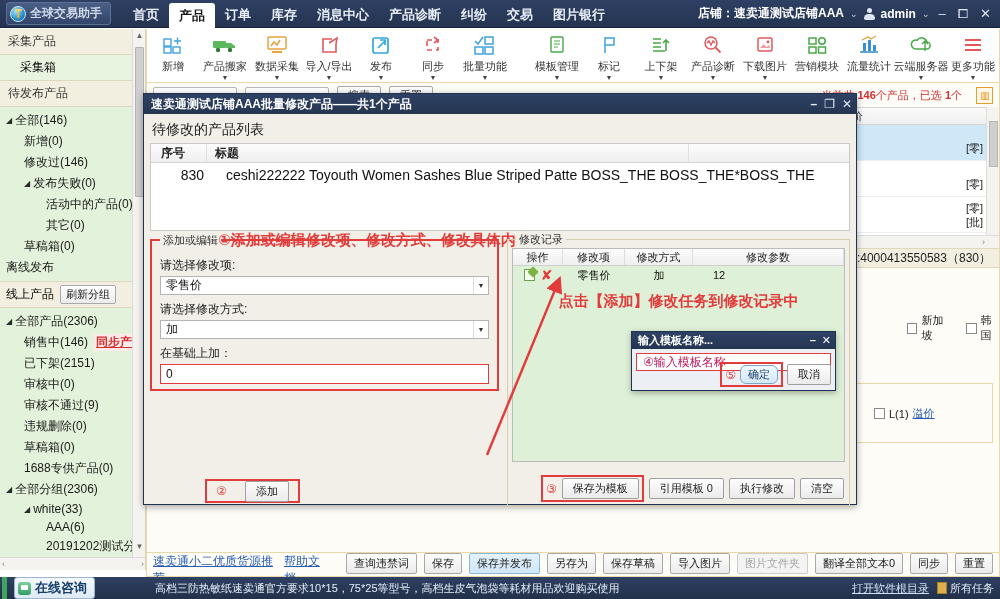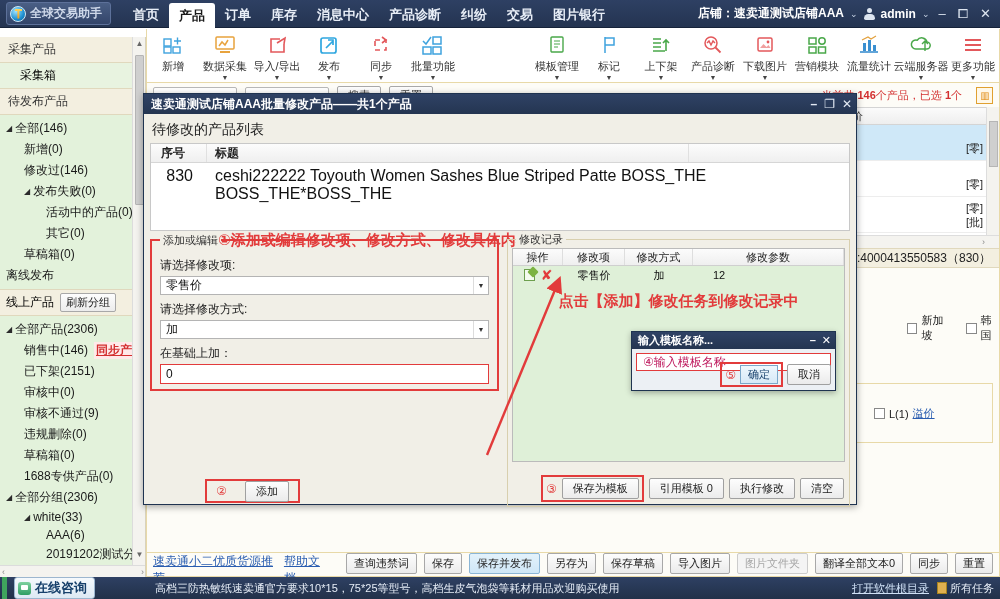--- a/index.html
+++ b/index.html
@@ -81,7 +81,7 @@
 
   
   .sidebar {
-    position: absolute; left: 0; top: 37px; width: 146px; height: 541px;
+    position: absolute; left: 0; top: 29px; width: 146px; height: 541px;
     background: #fdfcf7; border-right: 1px solid #d8d2bd;
     font-size: 12px; overflow: hidden;
   }

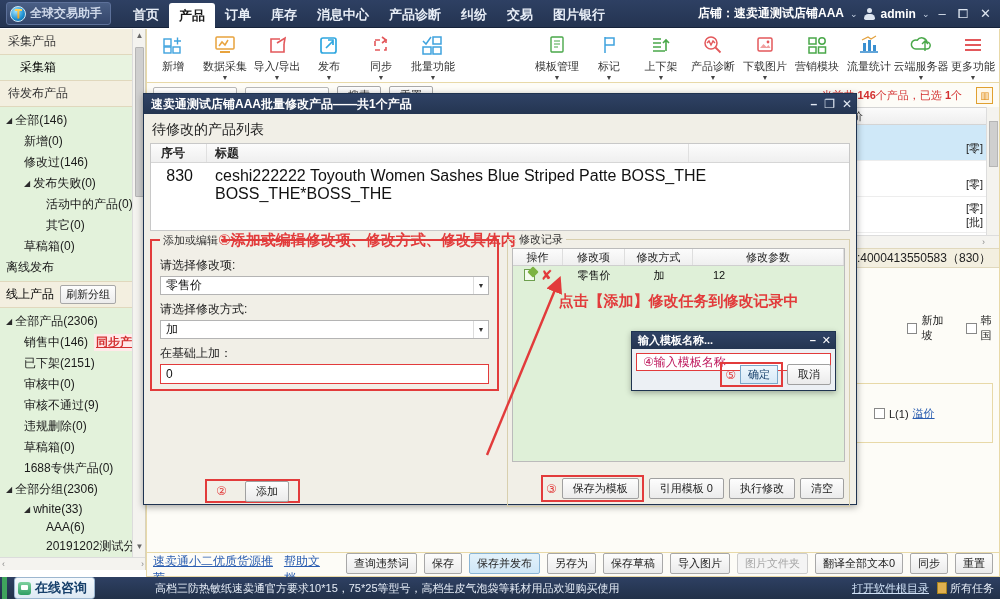--- a/index.html
+++ b/index.html
@@ -391,6 +391,22 @@
       <span class="lb">新增</span>
     </div>
 
+    <div class="tb-item">
+      <span class="ic">
+        <svg width="26" height="18" viewBox="0 0 26 18">
+              <g fill="#5cb85c">
+        <rect x="1" y="5" width="13" height="7" rx="1"></rect>
+                <path d="M14 7h5l4 3v2h-9z"></path>
+        </g>
+              <g fill="#2f7d32">
+                <circle cx="6" cy="14" r="2.2"></circle>
+                <circle cx="18" cy="14" r="2.2"></circle>
+              </g>
+            </svg>
+      </span>
+      <span class="lb">产品搬家</span>
+      <span class="ar">▼</span>
+    </div>
 
     <div class="tb-item">
       <span class="ic">

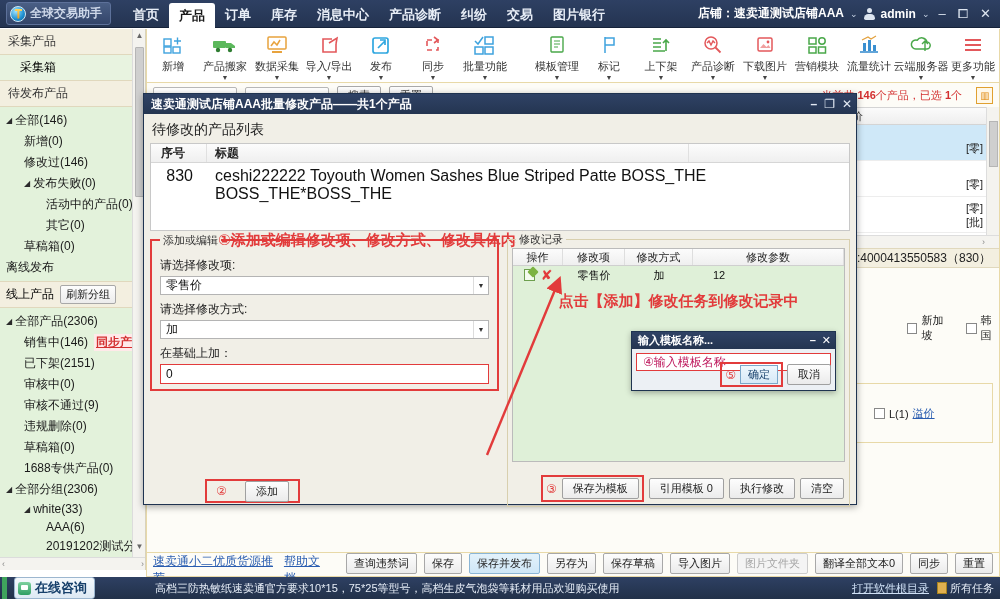--- a/index.html
+++ b/index.html
@@ -246,7 +246,7 @@
   .pl-head .c1 { width: 56px; padding-left: 10px; border-right: 1px solid #e0e0e0; height:100%; display:flex; align-items:center;}
   .pl-head .c2 { flex: 1; padding-left: 8px; border-right: 1px solid #e0e0e0; height:100%; display:flex; align-items:center;}
   .pl-head .c3 { width: 160px; }
-  .pl-row { display: flex; font-size: 16px; color: #111; padding: 4px 0; }
+  .pl-row { display: flex; font-size: 14px; color: #111; padding: 4px 11px; }
   .pl-row .c1 { width: 56px; text-align: right; padding-right: 14px; }
   .pl-row .c2 { flex: 1; padding-left: 8px; }
 

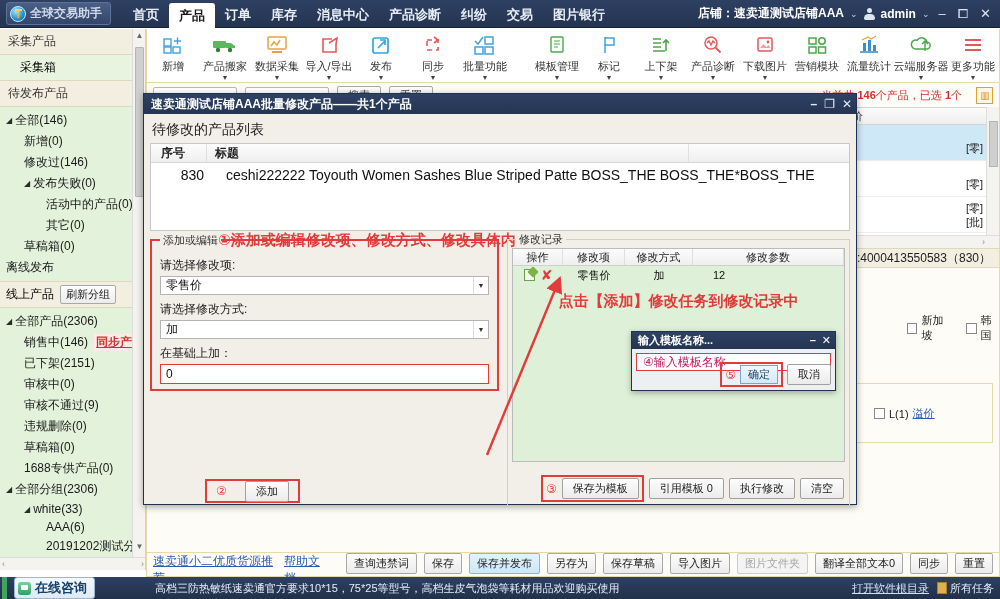--- a/index.html
+++ b/index.html
@@ -336,7 +336,7 @@
   .ok-box { border: 2px solid #e23b3b; display: flex; align-items: center; gap: 4px; padding: 1px 3px; }
   .blue-btn {
     border: 1px solid #7aa7c9; background: linear-gradient(#eef7fd,#d6e9f7);
-    border-radius: 0; padding: 1px 7px; font-size: 11px; color: #17406b;
+    border-radius: 6px; padding: 1px 7px; font-size: 11px; color: #17406b;
   }
 
   

